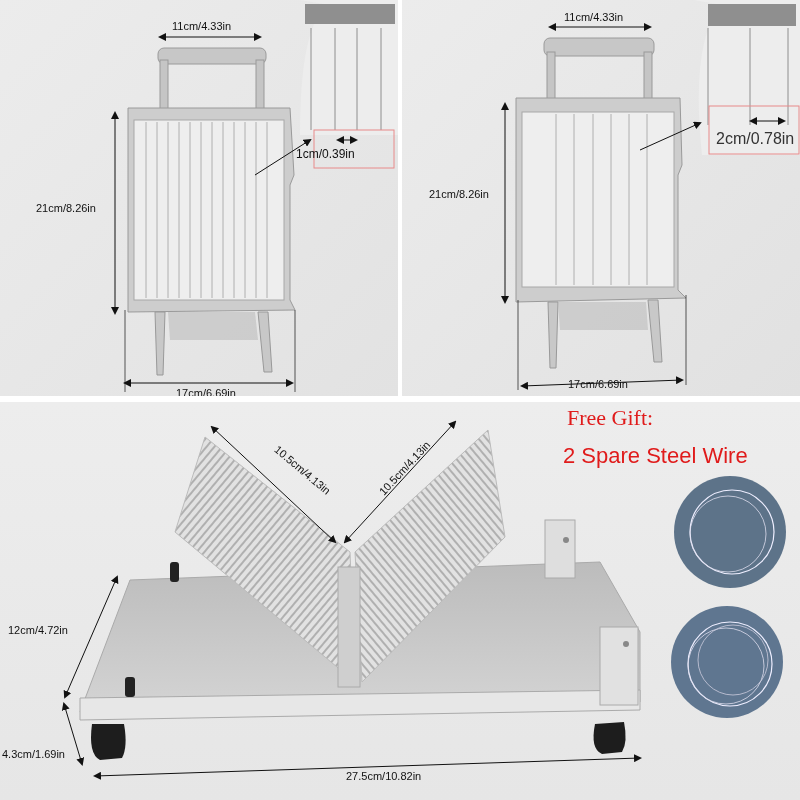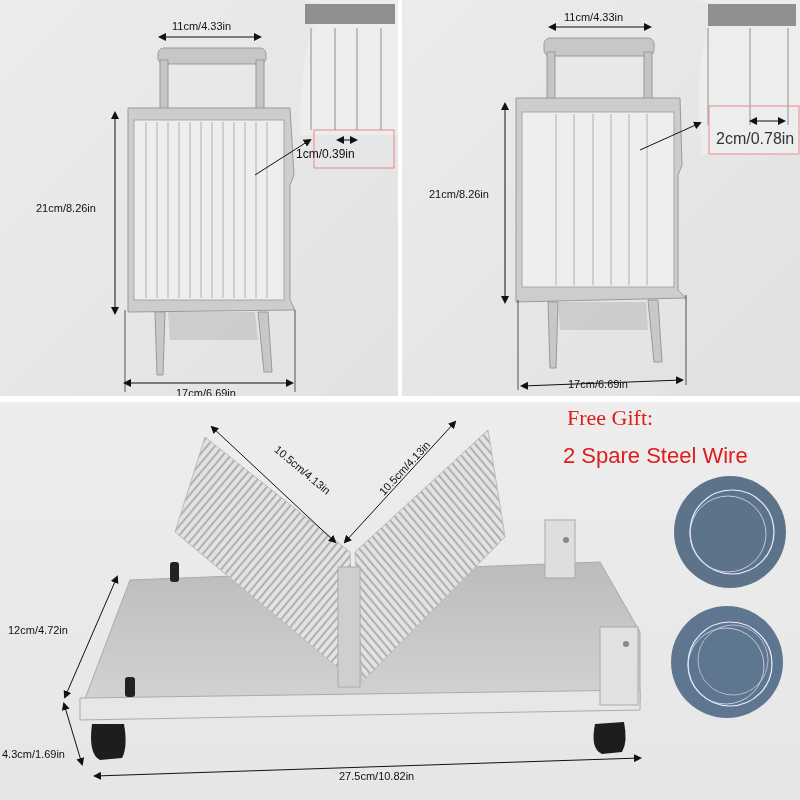--- a/index.html
+++ b/index.html
@@ -172,7 +172,7 @@
   <div class="lbl" style="left:370px;top:60px;transform:rotate(-47deg);">10.5cm/4.13in</div>
   <div class="lbl" style="left:8px;top:222px;">12cm/4.72in</div>
   <div class="lbl" style="left:2px;top:330px;margin-top:16px;">4.3cm/1.69in</div>
-  <div class="lbl" style="left:339px;top:368px;">27.5cm/10.82in</div>
+  <div class="lbl" style="left:346px;top:368px;">27.5cm/10.82in</div>
   <div class="gift" style="left:567px;top:4px;font-family:Liberation Serif, serif;">Free Gift:</div>
   <div class="gift" style="left:563px;top:42px;">2 Spare Steel Wire</div>
 </div>

